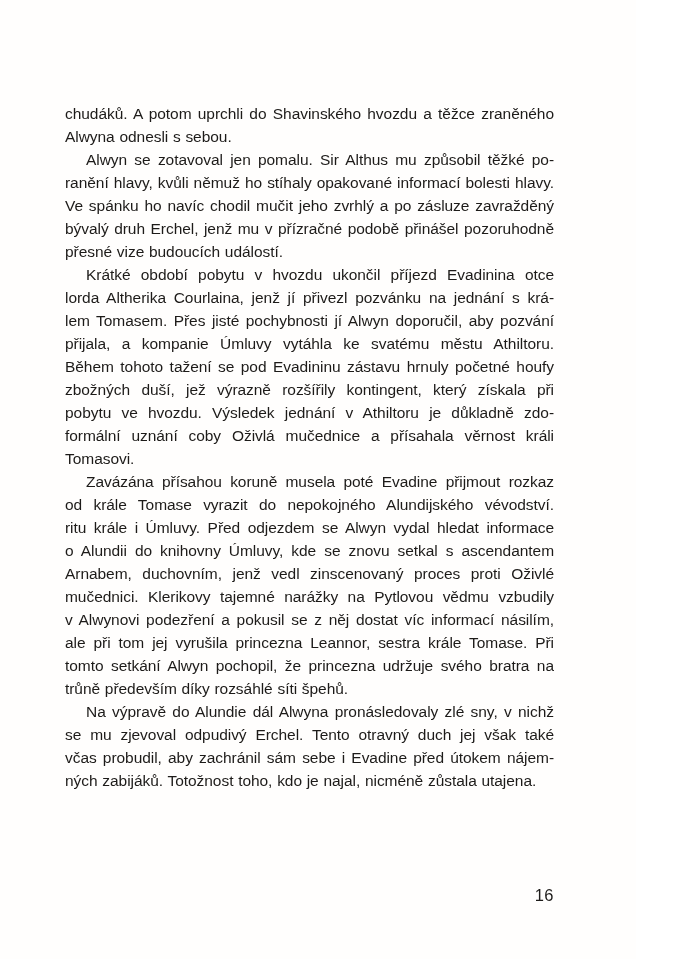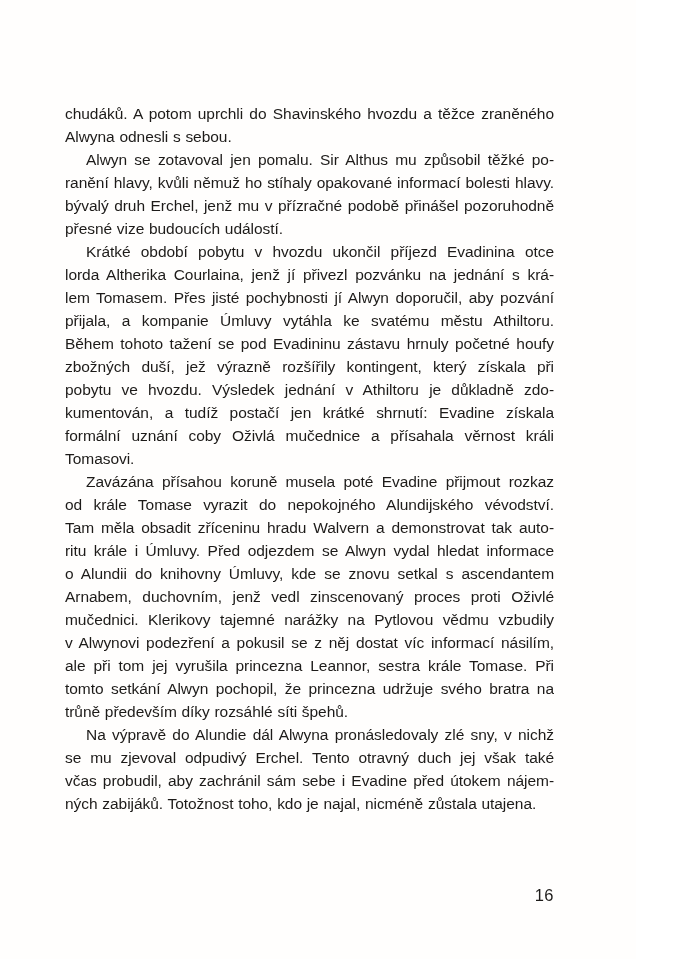--- a/index.html
+++ b/index.html
@@ -77,6 +77,7 @@
       <div class="para indent">
         <div class="line first">Alwyn se zotavoval jen pomalu. Sir Althus mu způsobil těžké po-</div>
         <div class="line">ranění hlavy, kvůli němuž ho stíhaly opakované informací bolesti hlavy.</div>
+        <div class="line">Ve spánku ho navíc chodil mučit jeho zvrhlý a po zásluze zavražděný</div>
         <div class="line">bývalý druh Erchel, jenž mu v přízračné podobě přinášel pozoruhodně</div>
         <div class="line last">přesné vize budoucích událostí.</div>
       </div>

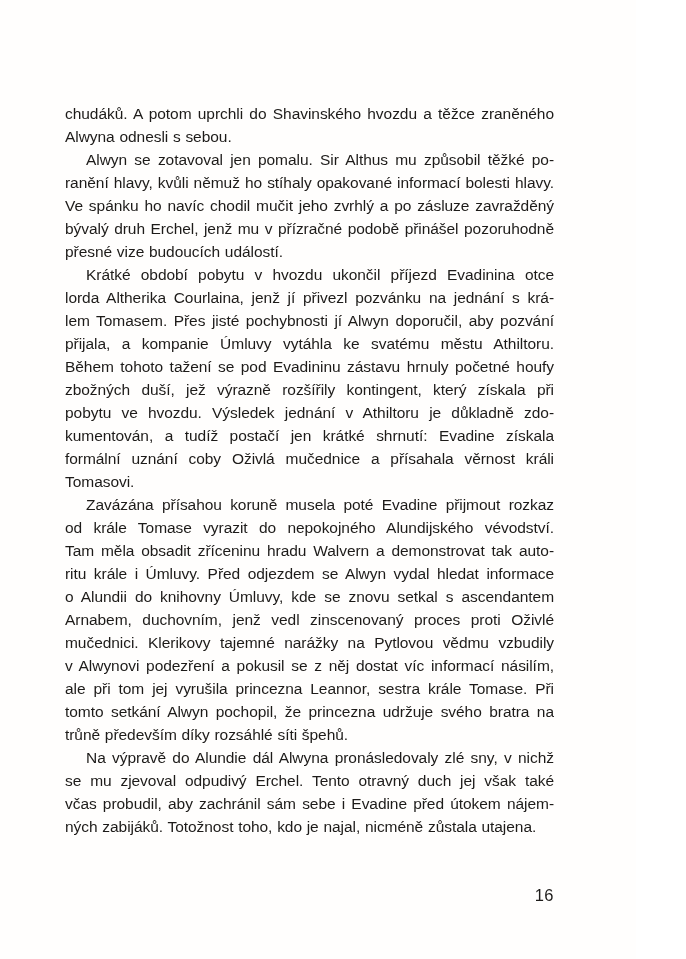--- a/index.html
+++ b/index.html
@@ -89,7 +89,6 @@
         <div class="line">Během tohoto tažení se pod Evadininu zástavu hrnuly početné houfy</div>
         <div class="line">zbožných duší, jež výrazně rozšířily kontingent, který získala při</div>
         <div class="line">pobytu ve hvozdu. Výsledek jednání v Athiltoru je důkladně zdo-</div>
-        <div class="line">kumentován, a tudíž postačí jen krátké shrnutí: Evadine získala</div>
         <div class="line">formální uznání coby Oživlá mučednice a přísahala věrnost králi</div>
         <div class="line last">Tomasovi.</div>
       </div>

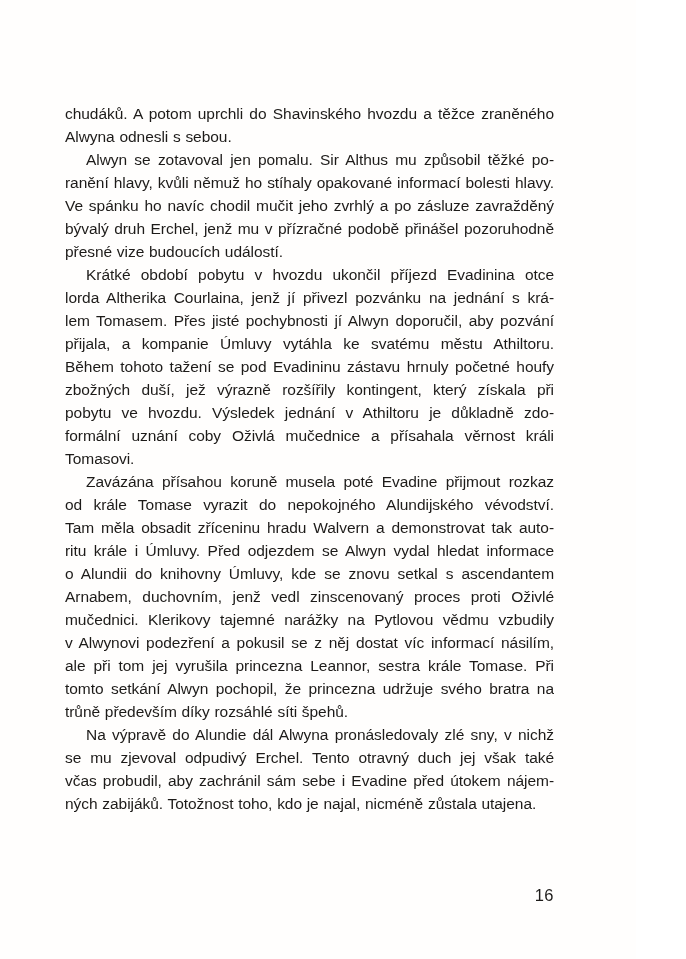--- a/index.html
+++ b/index.html
@@ -95,7 +95,6 @@
       <div class="para indent">
         <div class="line first">Zavázána přísahou koruně musela poté Evadine přijmout rozkaz</div>
         <div class="line">od krále Tomase vyrazit do nepokojného Alundijského vévodství.</div>
-        <div class="line">Tam měla obsadit zříceninu hradu Walvern a demonstrovat tak auto-</div>
         <div class="line">ritu krále i Úmluvy. Před odjezdem se Alwyn vydal hledat informace</div>
         <div class="line">o Alundii do knihovny Úmluvy, kde se znovu setkal s ascendantem</div>
         <div class="line">Arnabem, duchovním, jenž vedl zinscenovaný proces proti Oživlé</div>

